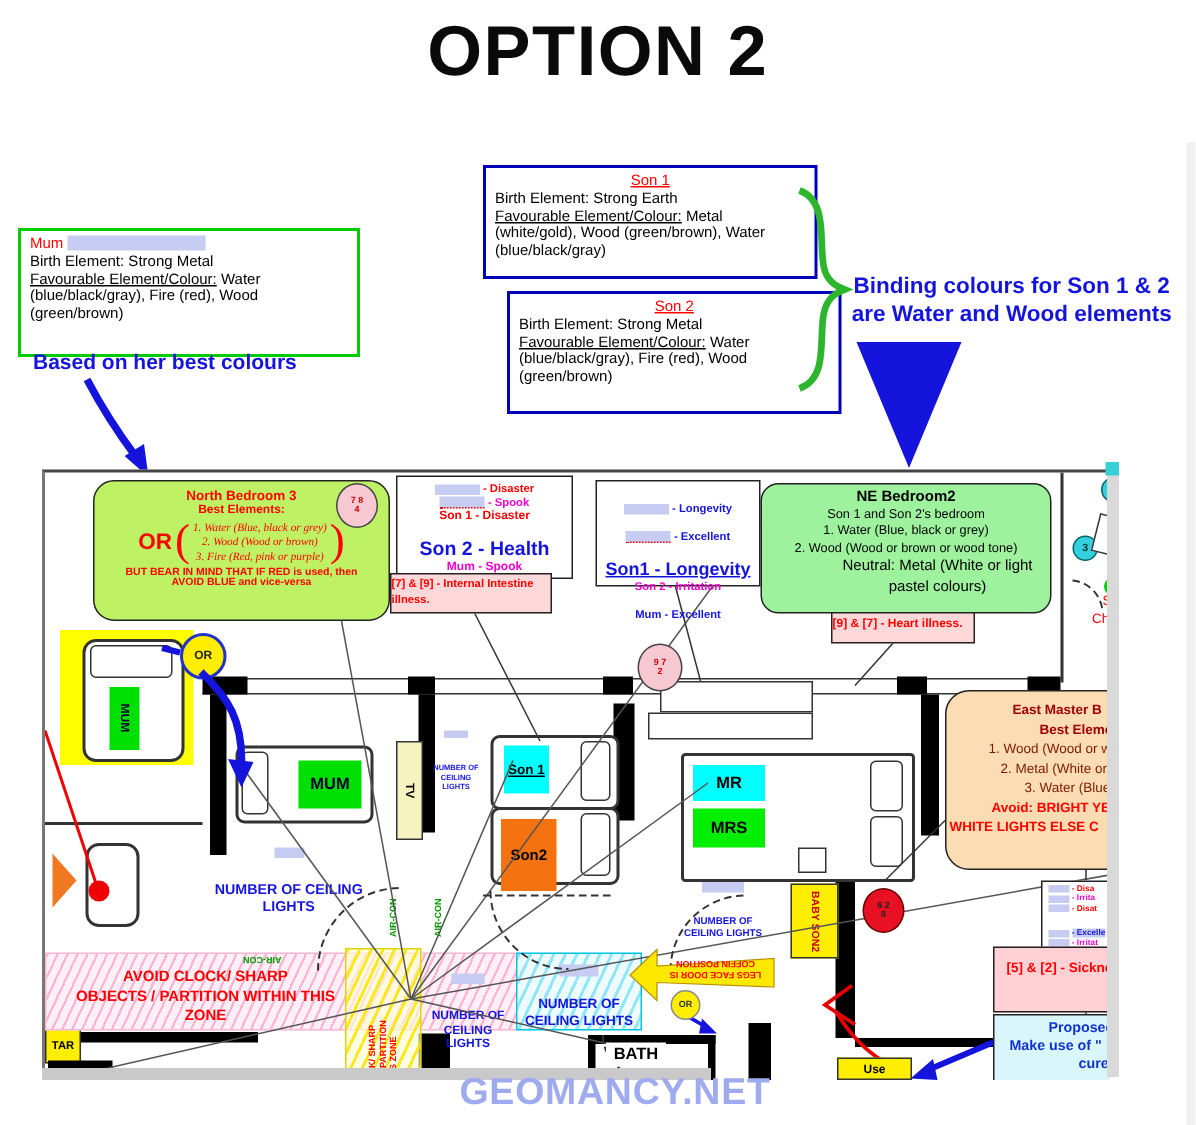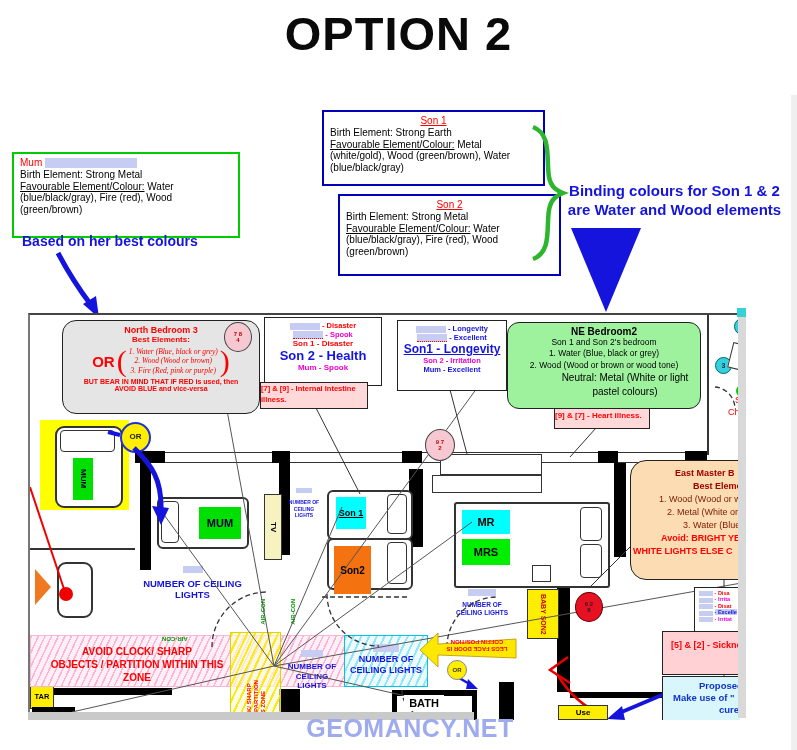--- a/index.html
+++ b/index.html
@@ -31,7 +31,7 @@
               border:1.5px solid #00c4e4;}
   .callout{border:1.5px solid #222;}
   .round{border-radius:14px;}
-  .pinkbg{background:#e5e5e5;}
+  .pinkbg{background:#bef264;}
   .illness{background:#ffd9d9;border:1.5px solid #222;color:#ff0000;font-weight:bold;text-align:left;}
   .starbox{background:#fff;border:1.5px solid #222;text-align:center;}
   .circle{border-radius:50%;display:flex;flex-direction:column;align-items:center;justify-content:center;

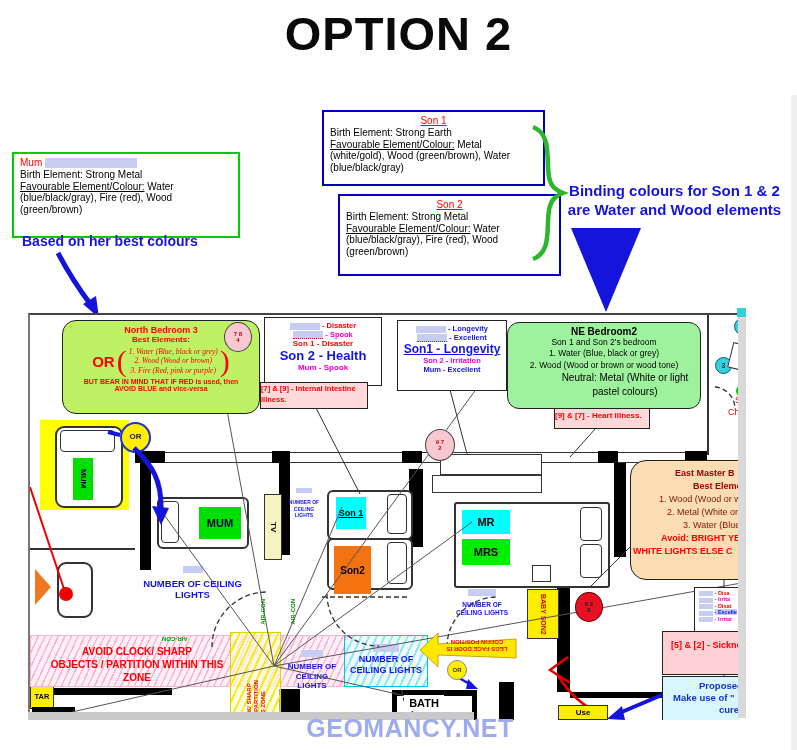--- a/index.html
+++ b/index.html
@@ -11,7 +11,7 @@
   .infobox{background:#fff;font-size:10px;line-height:1.18;padding:3px 6px;}
   .green-b{border:2px solid #00cc00;}
   .blue-b{border:2px solid #0000bb;}
-  .red{color:#ff0000;} .mag{color:#ee00cc;} .blue{color:#1414dd;} .u{text-decoration:underline;}
+  .red{color:#ff0000;} .mag{color:#ee00cc;} .blue{color:#1414dd;margin-top:10px;} .u{text-decoration:underline;}
   .redact{display:inline-block;background:#c6ccf2;vertical-align:middle;}
   .note{color:#1414dd;font-weight:bold;}
   .plan{left:28px;top:313px;width:710px;height:405px;overflow:hidden;background:#fff;

